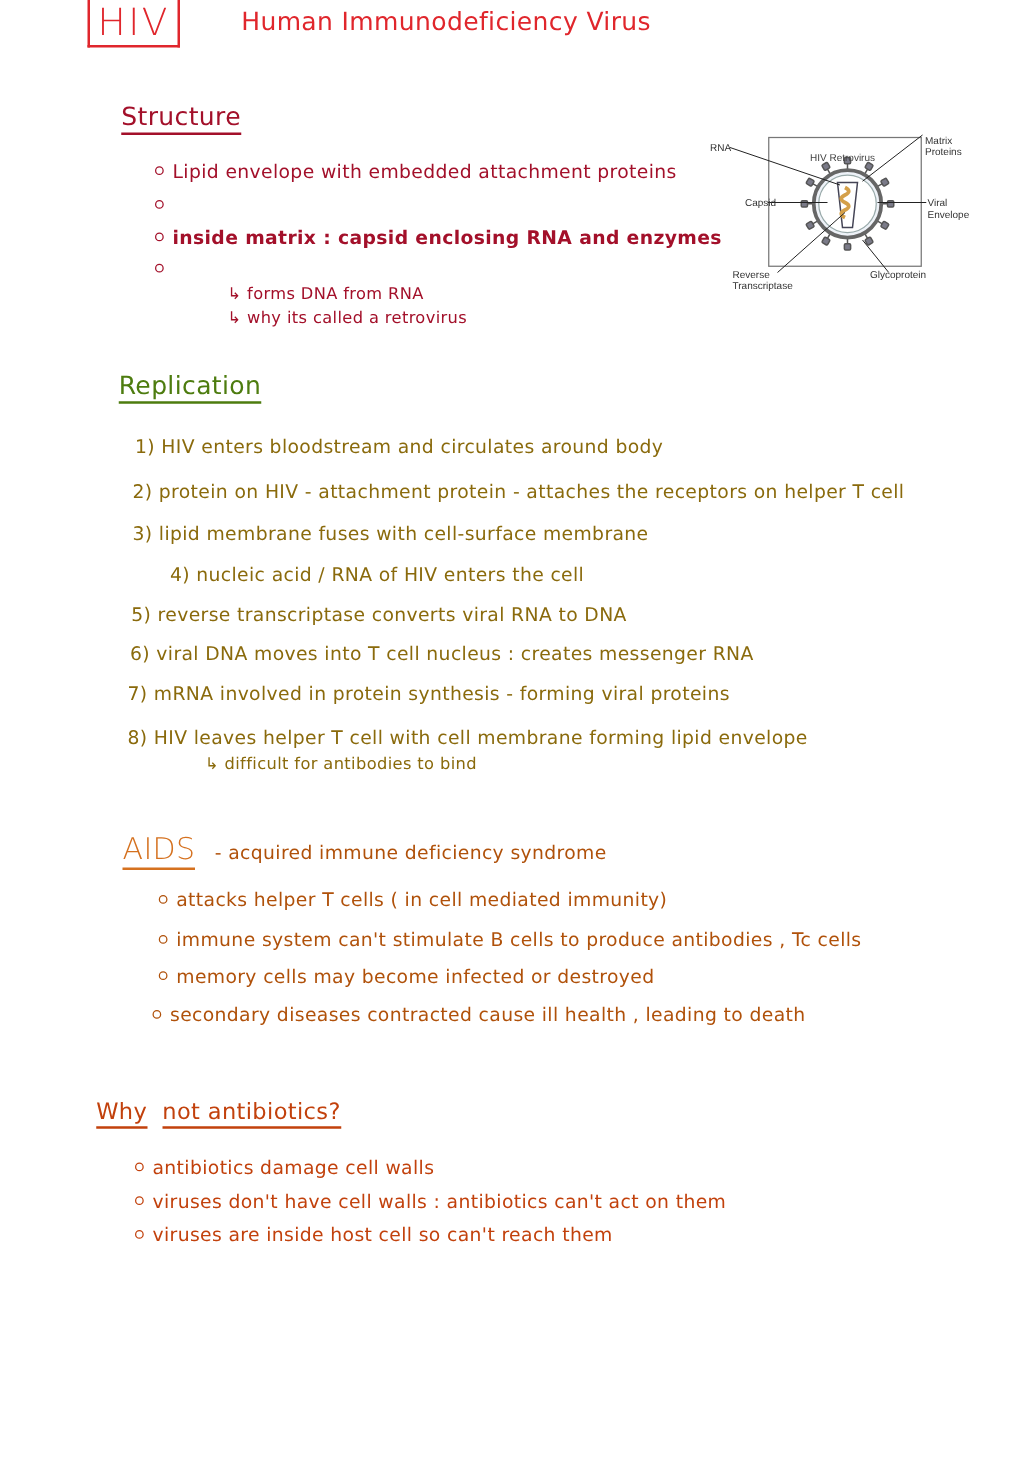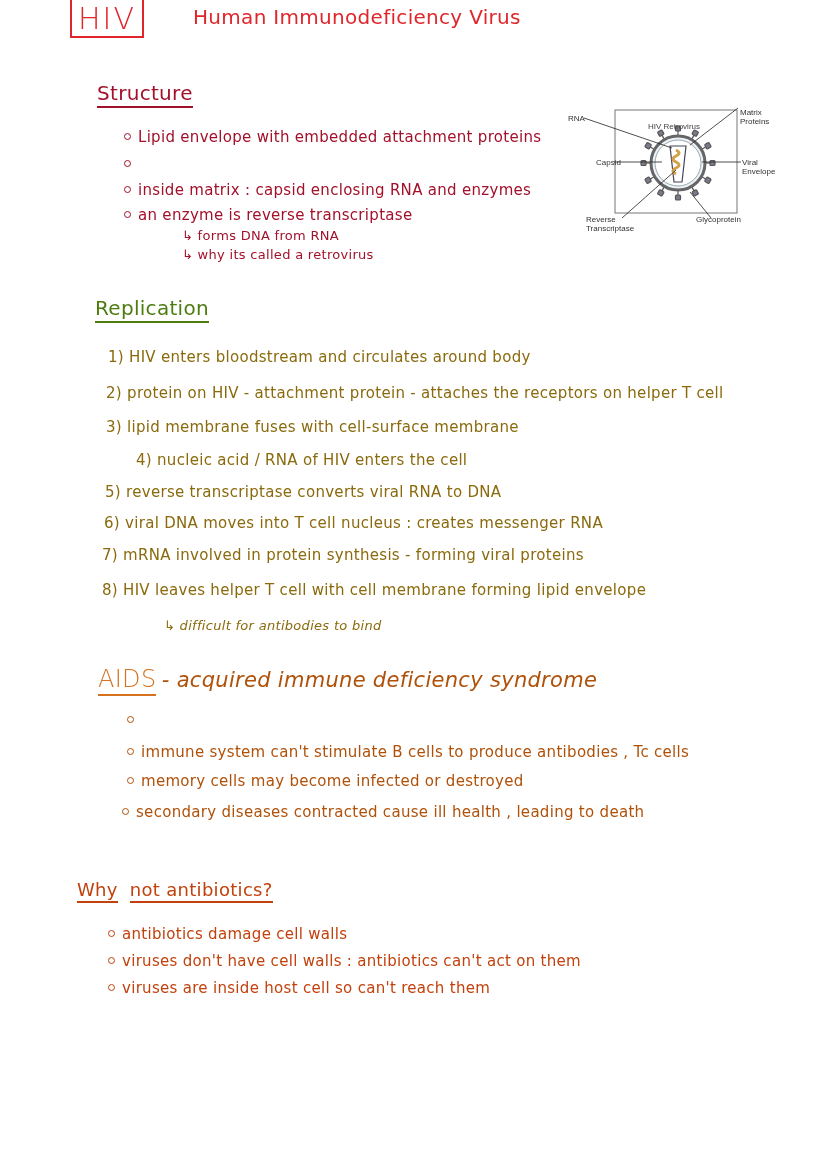--- a/index.html
+++ b/index.html
@@ -50,7 +50,7 @@
 </div>
 <div class="abs line red-dark hand" style="left:124px; top:127px;"><span class="bullet"></span><span>Lipid envelope with embedded attachment proteins</span></div>
 <div class="abs line red-dark hand" style="left:124px; top:154px;"><span class="bullet"></span></div>
-<div class="abs line red-dark hand" style="left:124px; top:180px;"><span class="bullet"></span><span>inside matrix : capsid enclosing RNA and enzymes</span></div>
+<div class="abs line red-dark hand" style="left:124px; top:180px;font-weight:bold;"><span class="bullet"></span><span>inside matrix : capsid enclosing RNA and enzymes</span></div>
 <div class="abs line red-dark hand" style="left:124px; top:205px;"><span class="bullet"></span><span>an enzyme is reverse transcriptase</span></div>
 <div class="abs sub red-dark hand" style="left:182px; top:227px;">↳ forms DNA from RNA</div>
 <div class="abs sub red-dark hand" style="left:182px; top:246px;">↳ why its called a retrovirus</div>

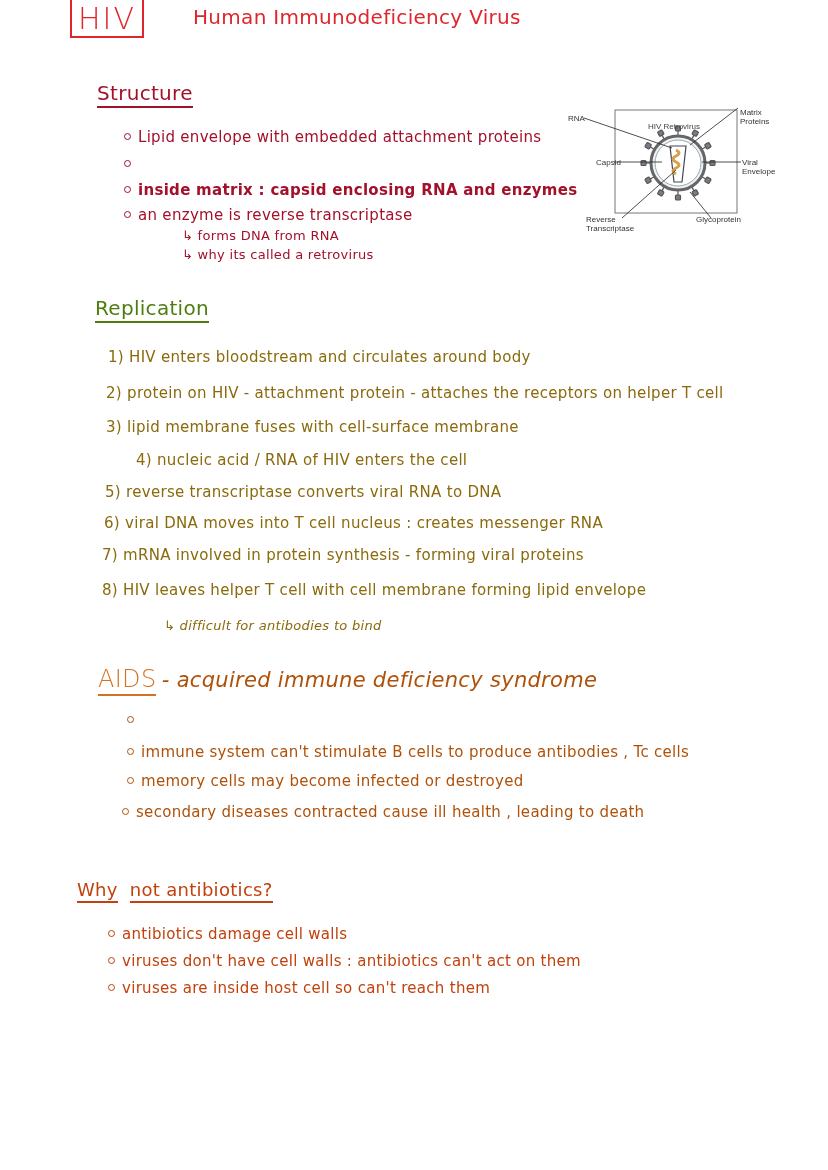--- a/index.html
+++ b/index.html
@@ -51,7 +51,7 @@
 <div class="abs line red-dark hand" style="left:124px; top:127px;"><span class="bullet"></span><span>Lipid envelope with embedded attachment proteins</span></div>
 <div class="abs line red-dark hand" style="left:124px; top:154px;"><span class="bullet"></span></div>
 <div class="abs line red-dark hand" style="left:124px; top:180px;font-weight:bold;"><span class="bullet"></span><span>inside matrix : capsid enclosing RNA and enzymes</span></div>
-<div class="abs line red-dark hand" style="left:124px; top:205px;"><span class="bullet"></span><span>an enzyme is reverse transcriptase</span></div>
+<div class="abs line red-dark hand" style="left:124px; top:205px;"><span class="bullet"></span></div>
 <div class="abs sub red-dark hand" style="left:182px; top:227px;">↳ forms DNA from RNA</div>
 <div class="abs sub red-dark hand" style="left:182px; top:246px;">↳ why its called a retrovirus</div>
 

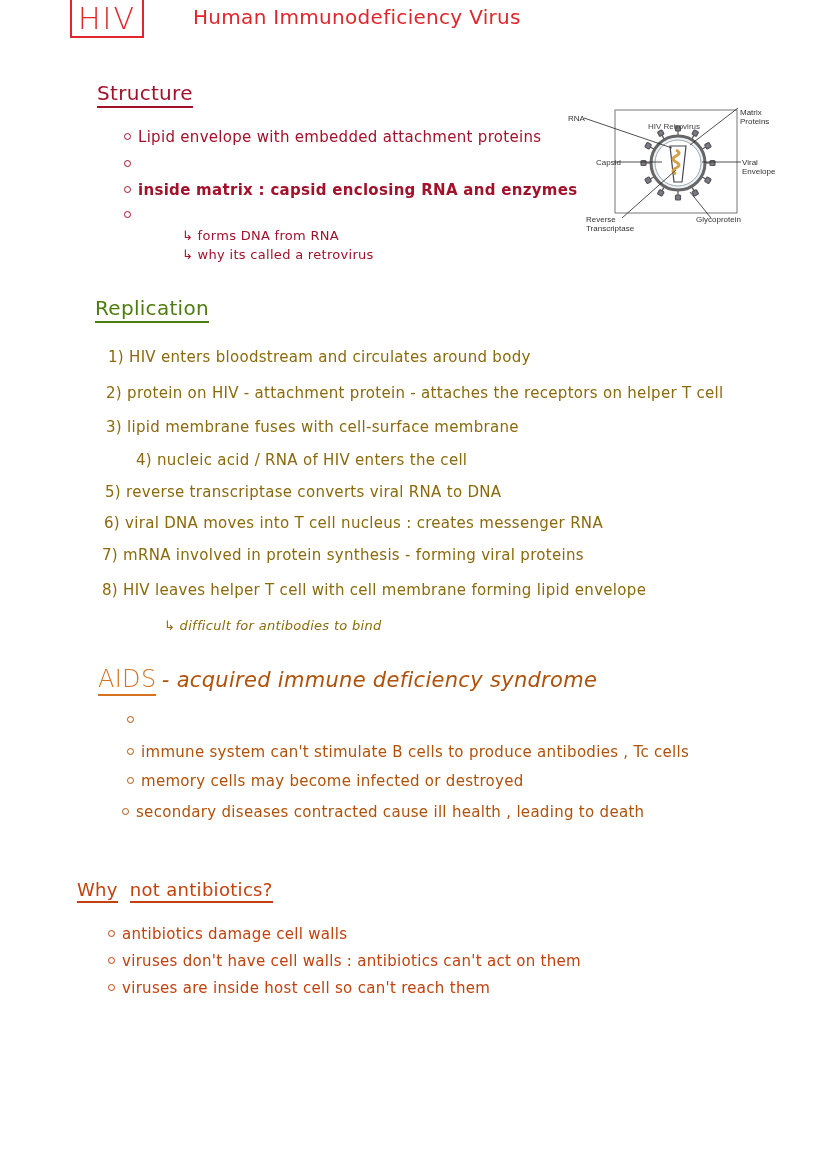--- a/index.html
+++ b/index.html
@@ -112,7 +112,7 @@
 <div class="abs line olive hand" style="left:104px; top:513px;">6) viral DNA moves into T cell nucleus : creates messenger RNA</div>
 <div class="abs line olive hand" style="left:102px; top:545px;">7) mRNA involved in protein synthesis - forming viral proteins</div>
 <div class="abs line olive hand" style="left:102px; top:580px;">8) HIV leaves helper T cell with cell membrane forming lipid envelope</div>
-<div class="abs sub olive hand" style="left:164px; top:617px;font-style:italic;">↳ difficult for antibodies to bind</div>
+<div class="abs sub olive hand" style="left:164px; top:603px;">↳ difficult for antibodies to bind</div>
 
 <div class="abs hand" style="left:98px; top:665px;">
   <span class="ul orange" style="font-size:24px; line-height:28px; font-weight:300;">AIDS</span>

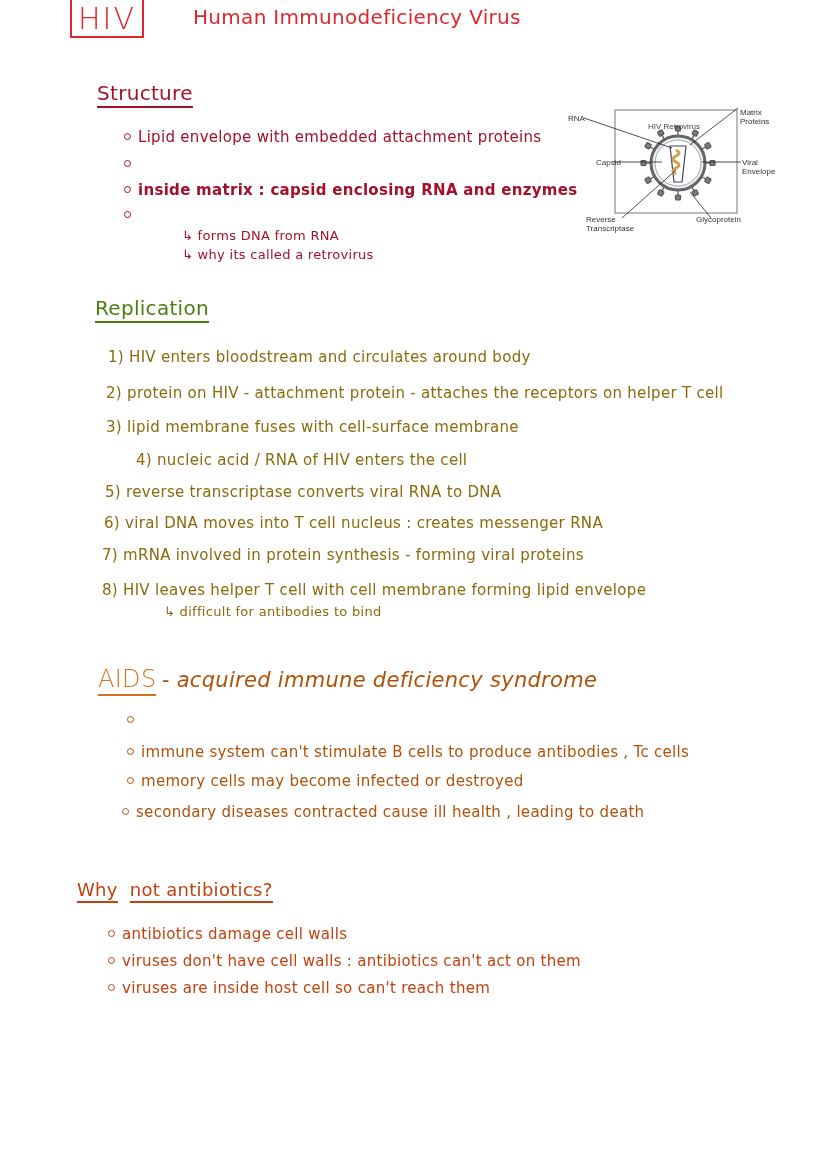--- a/index.html
+++ b/index.html
@@ -116,7 +116,7 @@
 
 <div class="abs hand" style="left:98px; top:665px;">
   <span class="ul orange" style="font-size:24px; line-height:28px; font-weight:300;">AIDS</span>
-  <span class="brown-orange" style="font-size:21px; font-style:italic;">- acquired immune deficiency syndrome</span>
+  <span class="brown-orange" style="font-size:15px; margin-left:10px;">- acquired immune deficiency syndrome</span>
 </div>
 <div class="abs line brown-orange hand" style="left:127px; top:710px;"><span class="bullet"></span></div>
 <div class="abs line brown-orange hand" style="left:127px; top:742px;"><span class="bullet"></span><span>immune system can't stimulate B cells to produce antibodies , Tc cells</span></div>

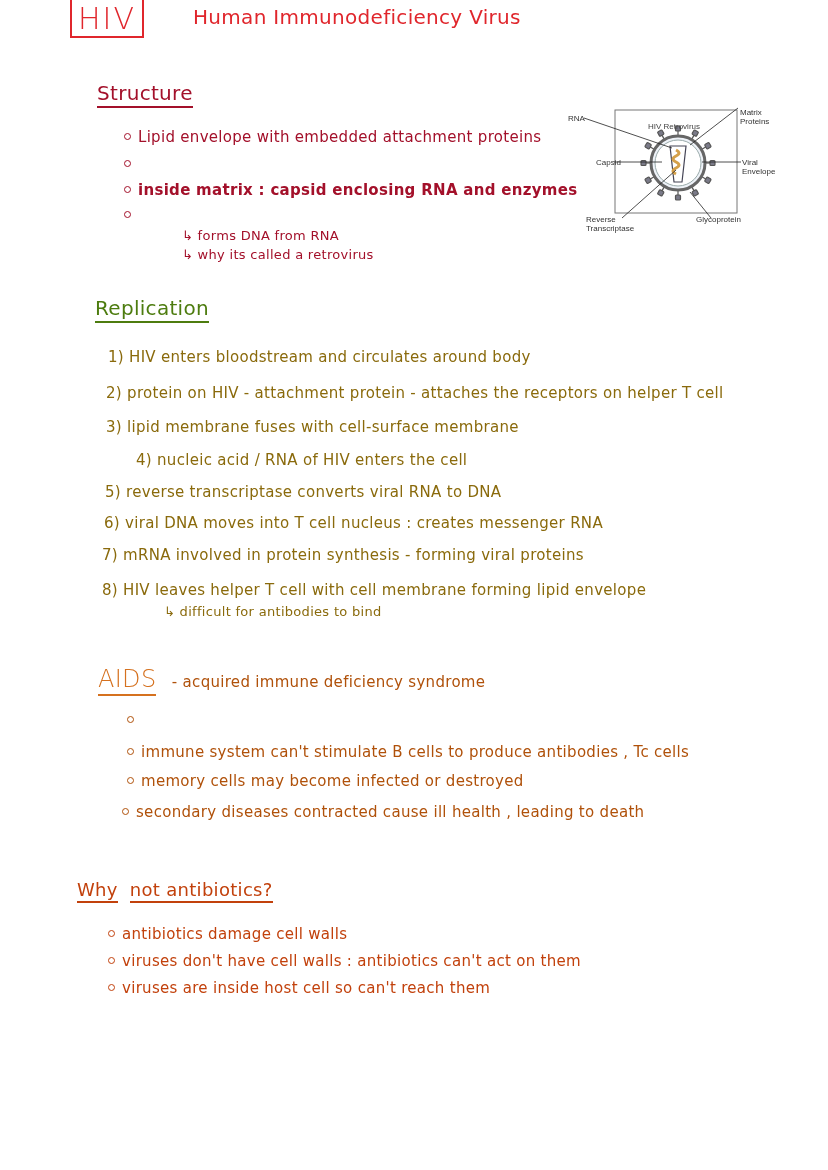--- a/index.html
+++ b/index.html
@@ -118,7 +118,7 @@
   <span class="ul orange" style="font-size:24px; line-height:28px; font-weight:300;">AIDS</span>
   <span class="brown-orange" style="font-size:15px; margin-left:10px;">- acquired immune deficiency syndrome</span>
 </div>
-<div class="abs line brown-orange hand" style="left:127px; top:710px;"><span class="bullet"></span></div>
+<div class="abs line brown-orange hand" style="left:127px; top:710px;"><span class="bullet"></span><span>attacks helper T cells ( in cell mediated immunity)</span></div>
 <div class="abs line brown-orange hand" style="left:127px; top:742px;"><span class="bullet"></span><span>immune system can't stimulate B cells to produce antibodies , Tc cells</span></div>
 <div class="abs line brown-orange hand" style="left:127px; top:771px;"><span class="bullet"></span><span>memory cells may become infected or destroyed</span></div>
 <div class="abs line brown-orange hand" style="left:122px; top:802px;"><span class="bullet"></span><span>secondary diseases contracted cause ill health , leading to death</span></div>

